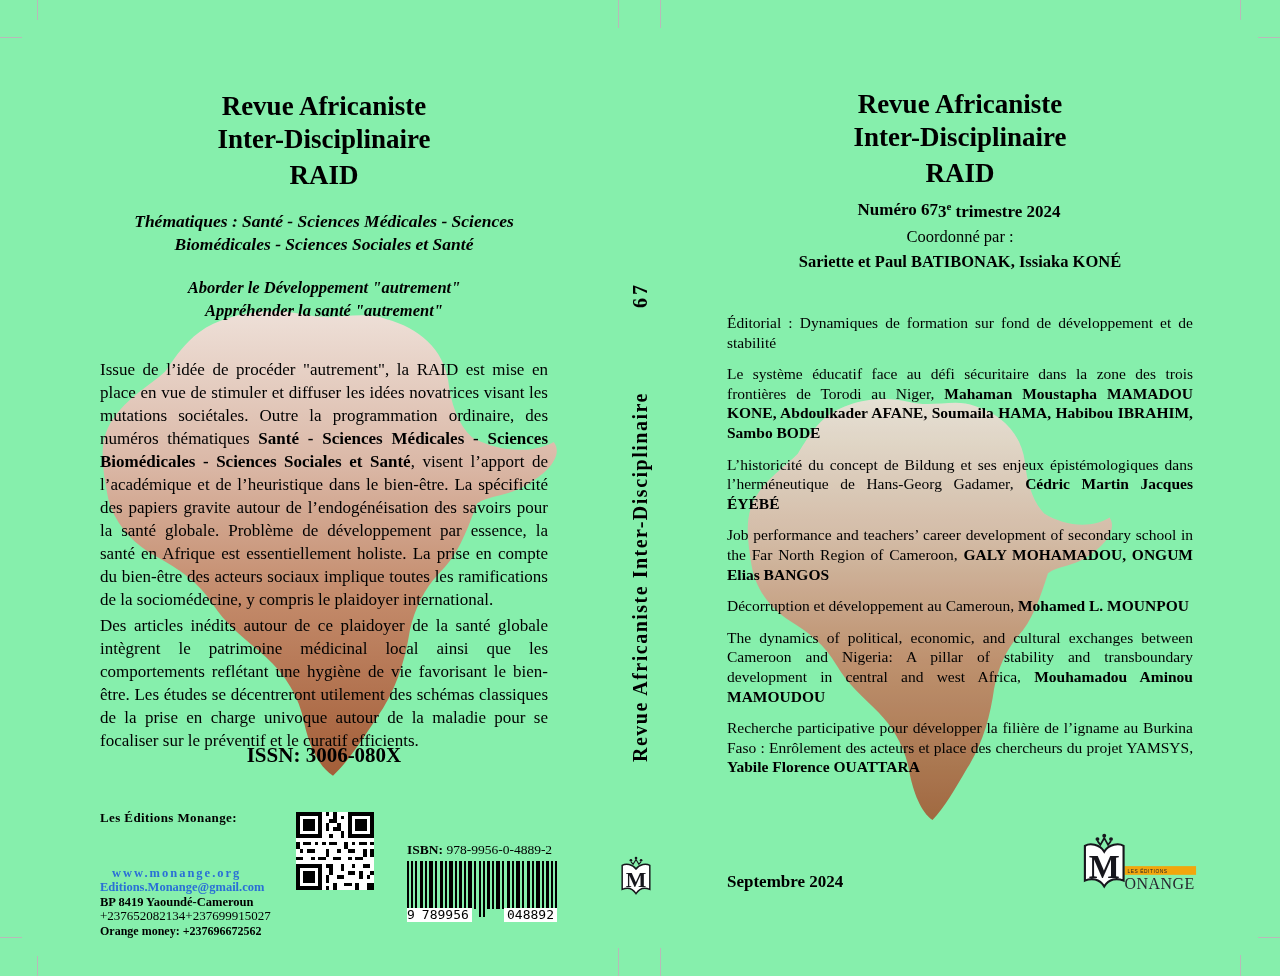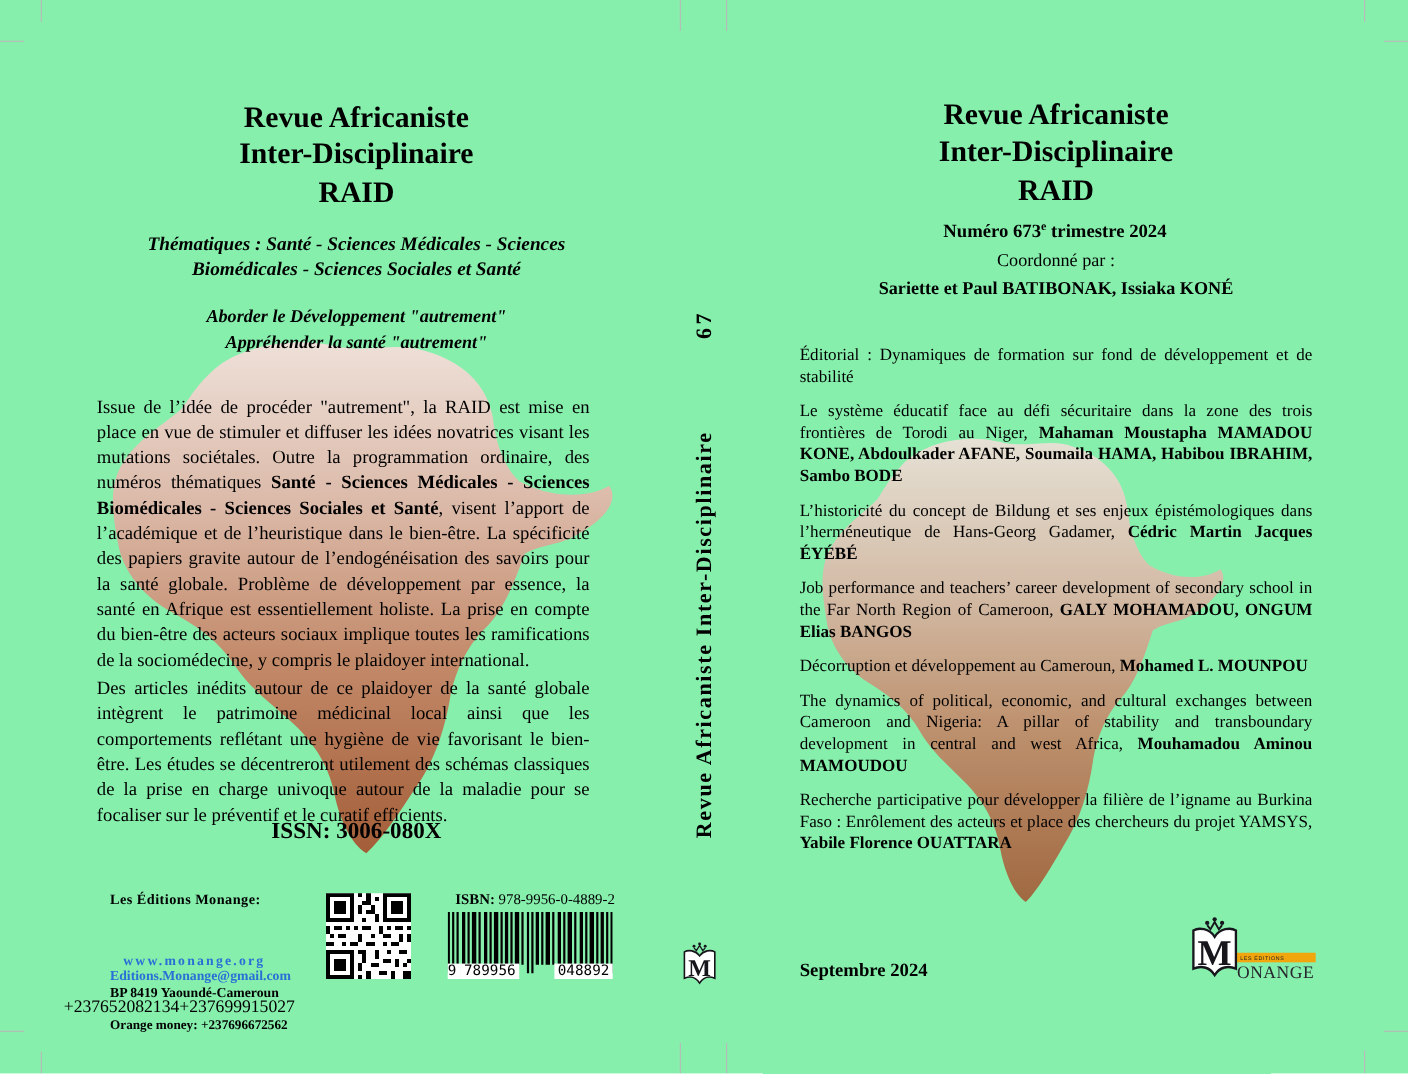--- a/index.html
+++ b/index.html
@@ -15,7 +15,7 @@
            font-size:17.5px;line-height:23px;}
   .b-slogan{left:100px;top:276px;width:448px;text-align:center;font-weight:bold;font-style:italic;
             font-size:16.5px;line-height:23px;}
-  .para{left:88px;width:448px;text-align:justify;font-size:17px;line-height:23px;}
+  .para{left:100px;width:448px;text-align:justify;font-size:17px;line-height:23px;}
   .b-p1{top:341px;} .b-p2{top:597px;}
   .b-issn{left:100px;top:742px;width:448px;text-align:center;font-weight:bold;
           font-size:21px;line-height:27px;}

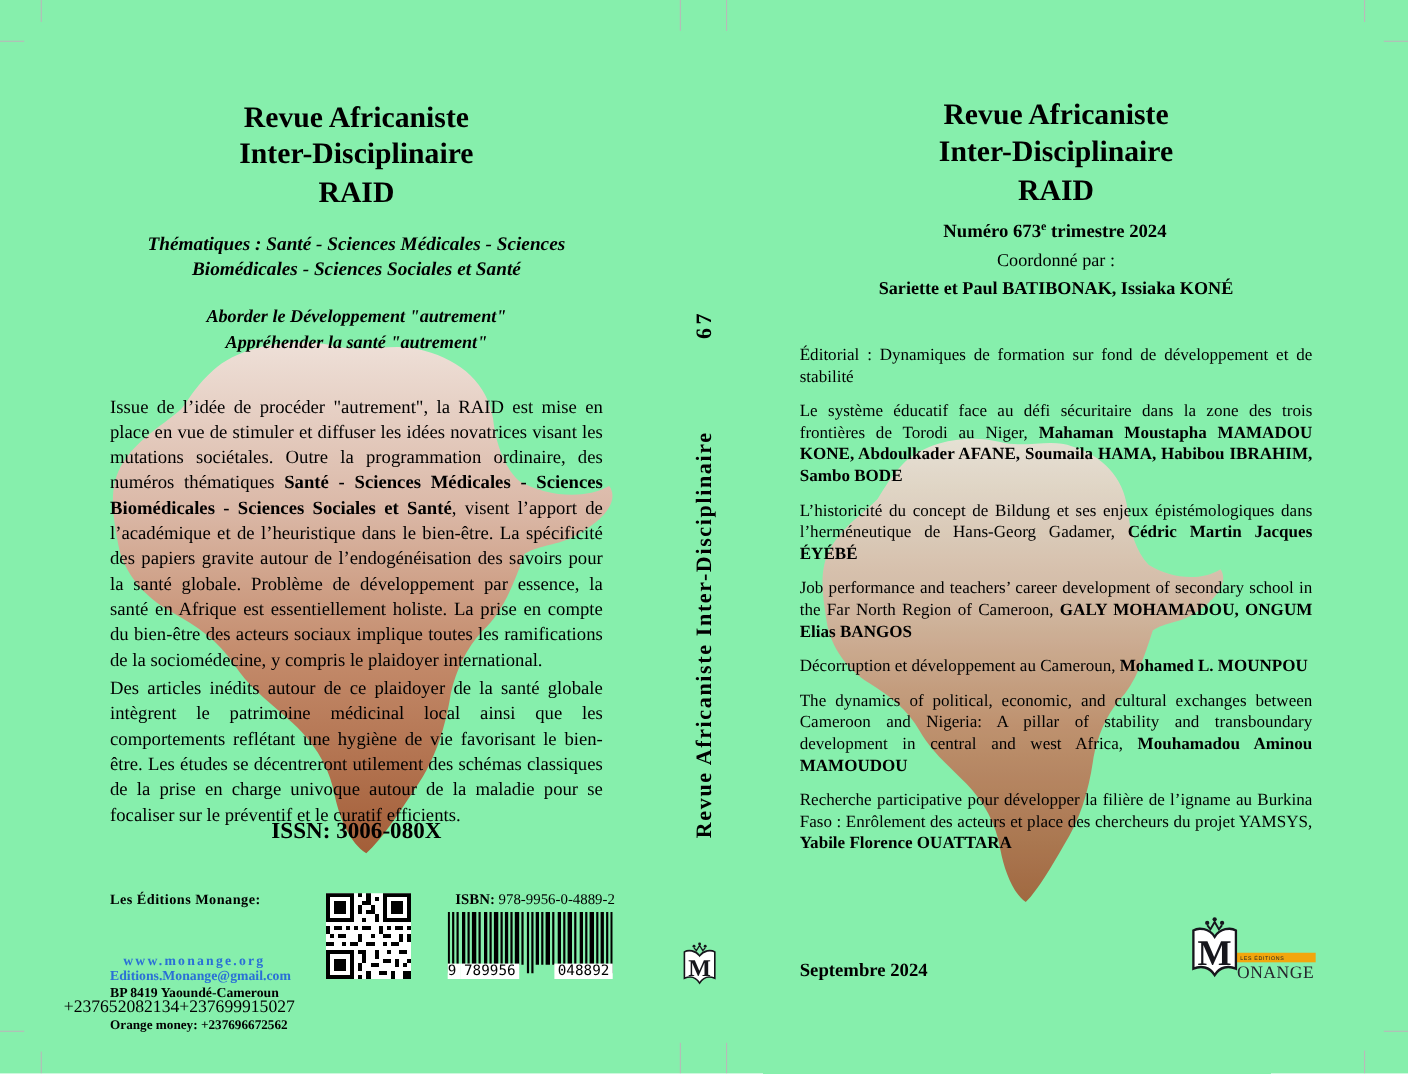--- a/index.html
+++ b/index.html
@@ -28,7 +28,7 @@
   .b-pub .orange{font-weight:bold;font-size:12px;}
   .blue{color:#2a6fd6;}
   .b-qr{left:296px;top:812px;width:78px;height:78px;}
-  .b-isbnblock{left:407px;top:810px;width:152px;text-align:right;}
+  .b-isbnblock{left:407px;top:842px;width:152px;}
   .b-isbnline{font-size:13.5px;white-space:nowrap;}
   .b-isbnline b{font-weight:bold;}
   .bars{display:block;margin-top:3px;}

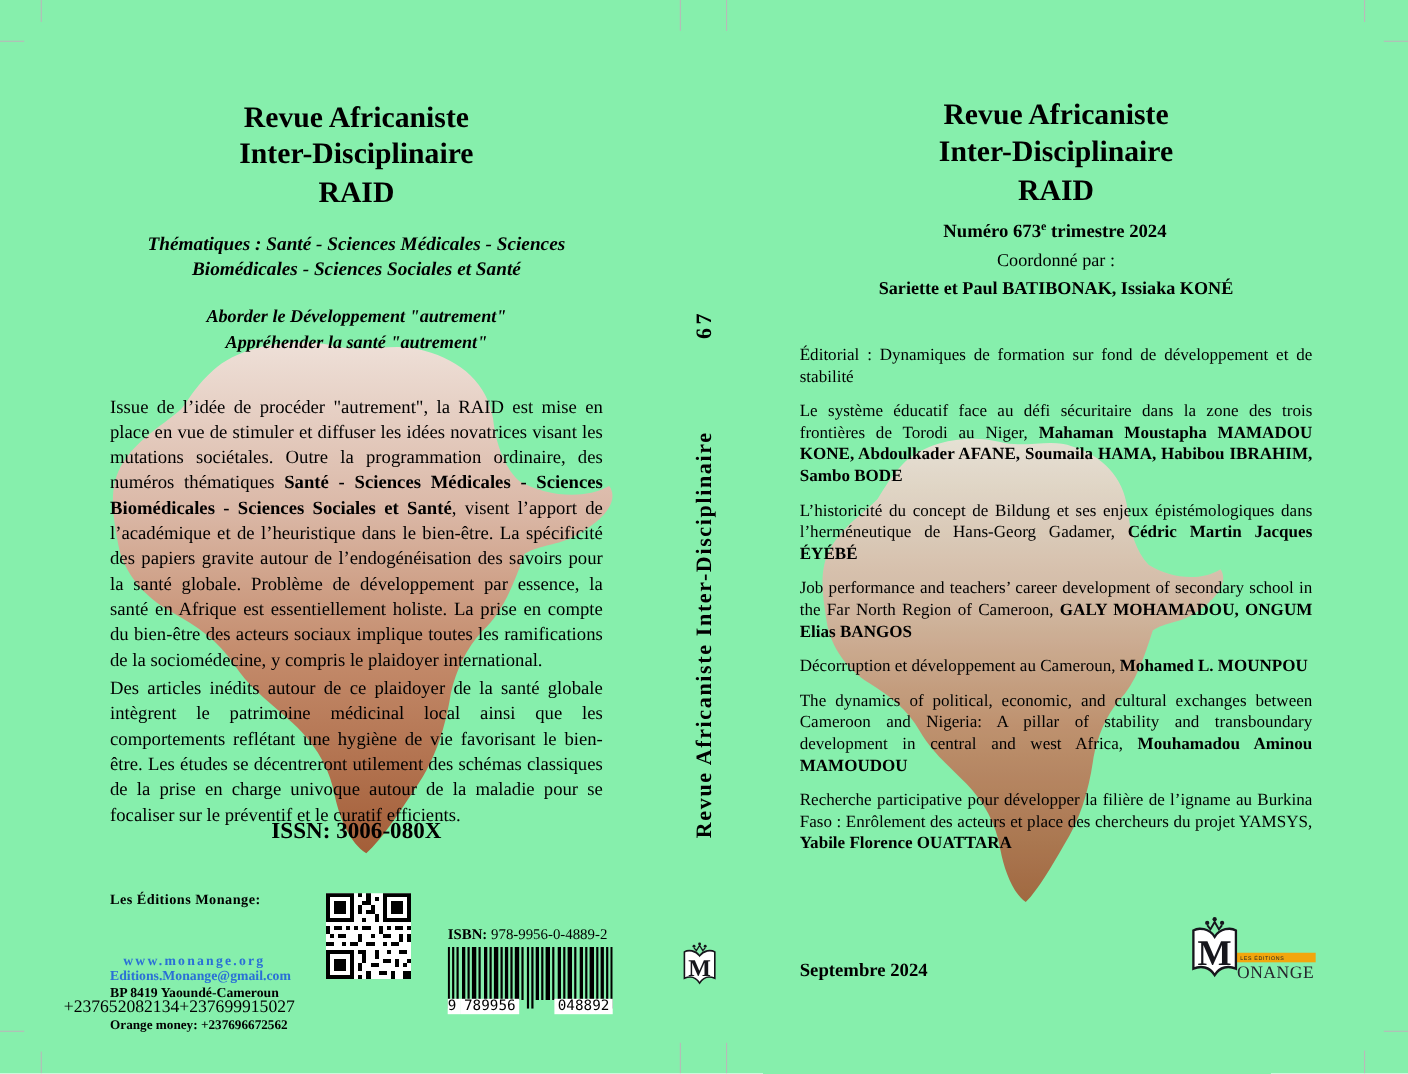--- a/index.html
+++ b/index.html
@@ -24,7 +24,7 @@
   .b-pub .web{font-weight:bold;letter-spacing:2px;padding-left:12px;margin-top:40px;}
   .b-pub .mail{font-weight:bold;}
   .b-pub .addr{font-weight:bold;}
-  .b-pub .phones{display:flex;justify-content:flex-end;font-size:16px;width:168px;}
+  .b-pub .phones{display:flex;justify-content:flex-start;font-size:13px;width:168px;}
   .b-pub .orange{font-weight:bold;font-size:12px;}
   .blue{color:#2a6fd6;}
   .b-qr{left:296px;top:812px;width:78px;height:78px;}

